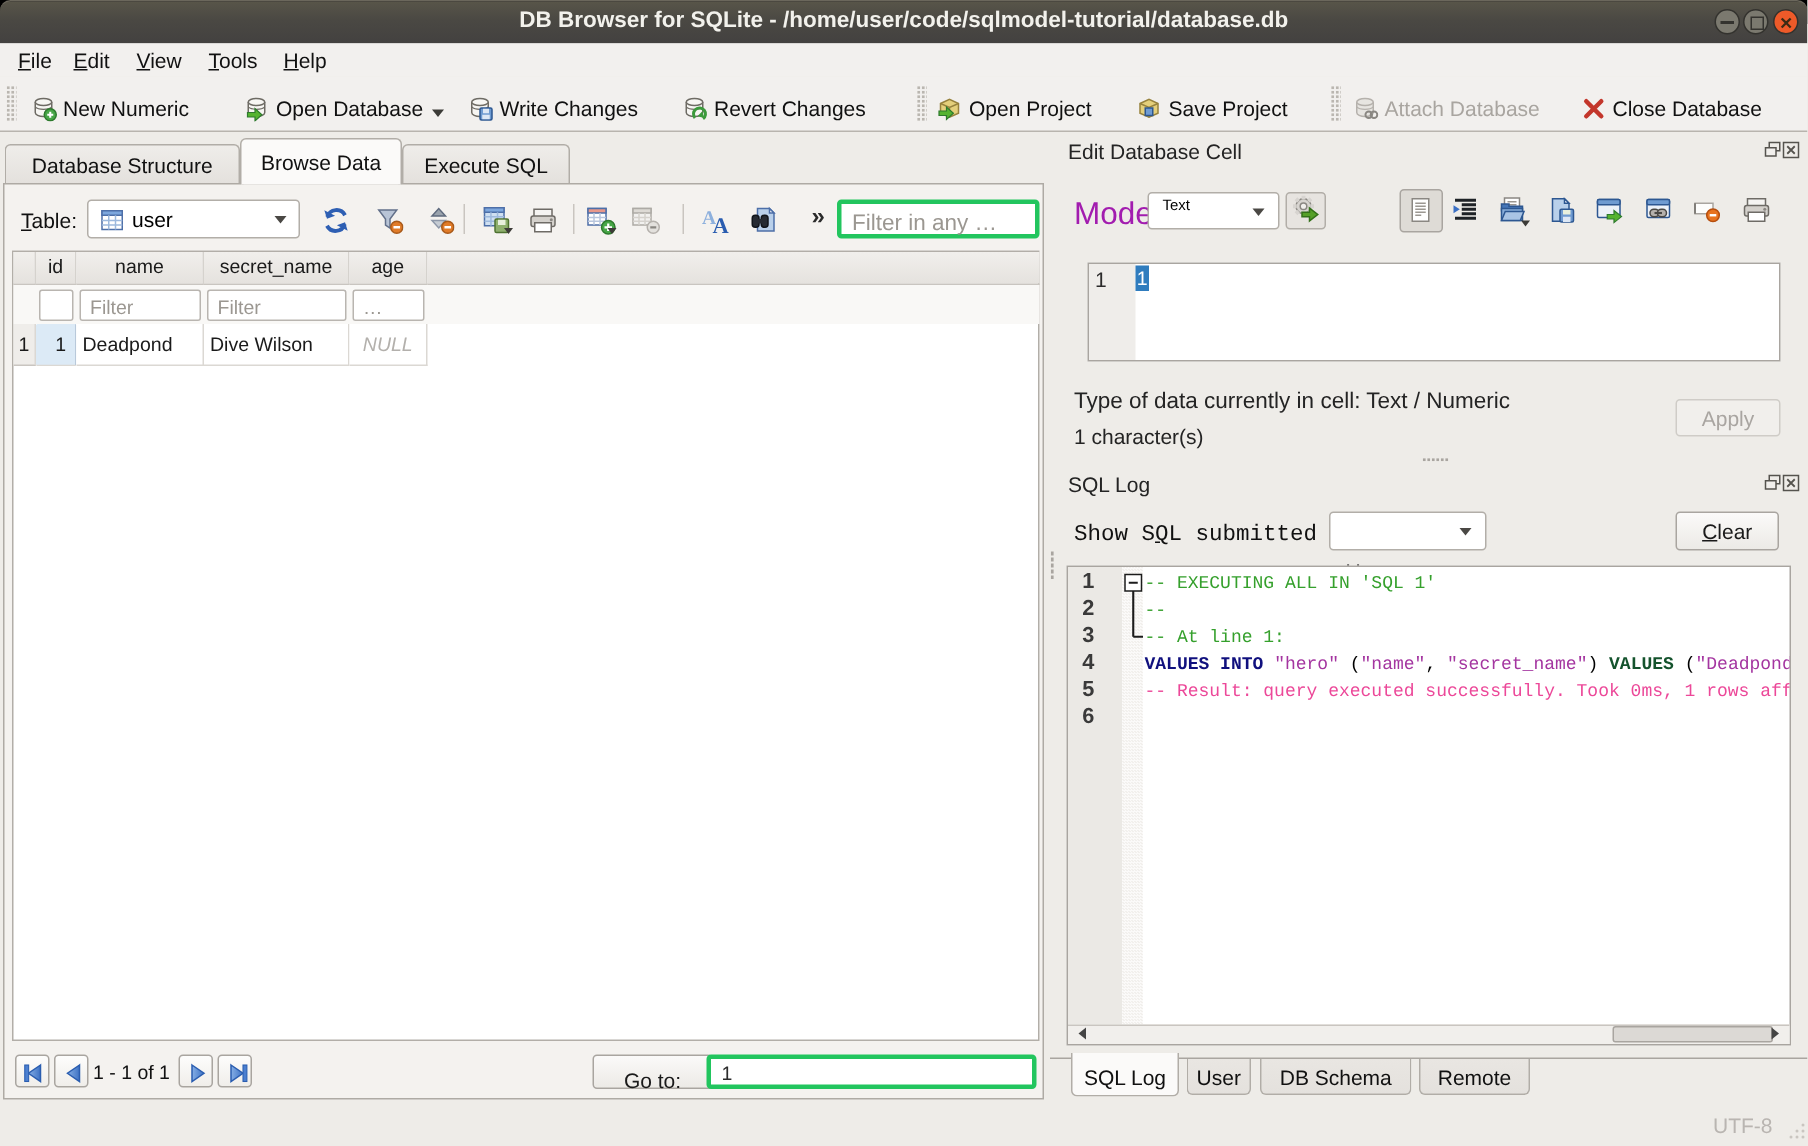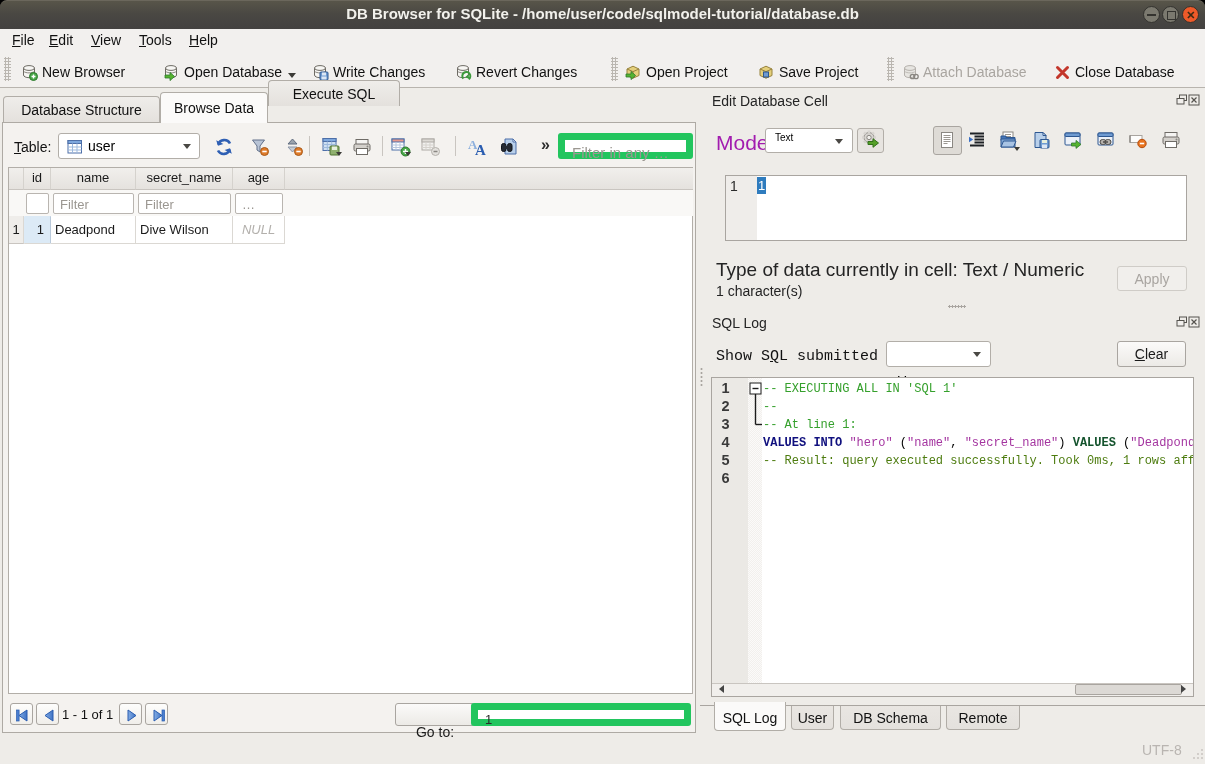--- a/index.html
+++ b/index.html
@@ -123,7 +123,7 @@
         <circle cx="12.5" cy="12.5" r="4" fill="#47a647" stroke="#2d7a2d"></circle>
         <path d="M12.5 10.5 v4 M10.5 12.5 h4" stroke="#fff" stroke-width="1.4"></path>
       </svg>
-      <span style="margin-left:4px">New Browser</span>
+      <span style="margin-left:4px">New Numeric</span>
     </div>
   <div class="tbitem" style="left:163px" id="tb-open">
       <svg width="17" height="17" viewBox="0 0 17 17">

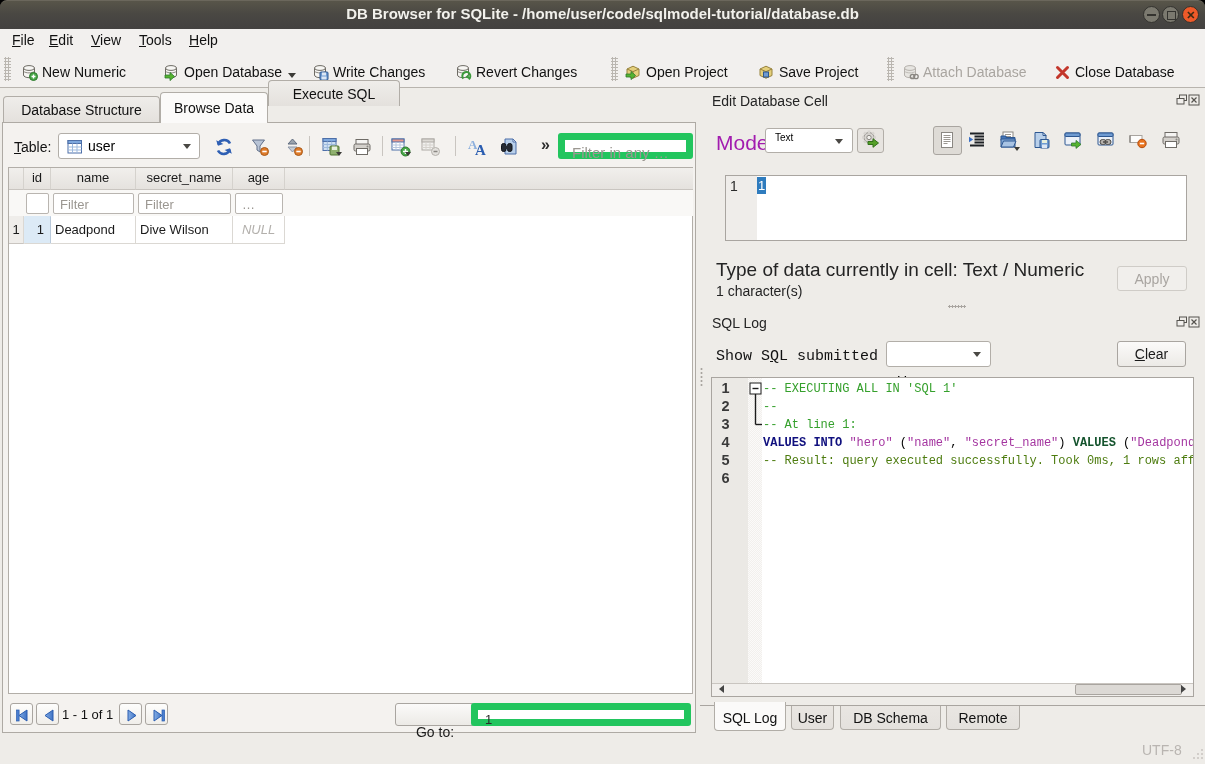--- a/index.html
+++ b/index.html
@@ -194,7 +194,7 @@
 
 <div class="abs tab" style="left:3px; top:96px; width:157px; height:26px;">Database Structure</div>
 <div class="abs tab active" style="left:160px; top:92px; width:108px; height:31px; padding-top:7px; z-index:3;">Browse Data</div>
-<div class="abs tab" style="left:268px; top:80px; width:132px; height:26px;">Execute SQL</div>
+<div class="abs tab" style="left:268px; top:96px; width:112px; height:26px;">Execute SQL</div>
 
 <div class="abs" id="pane-left"></div>
 

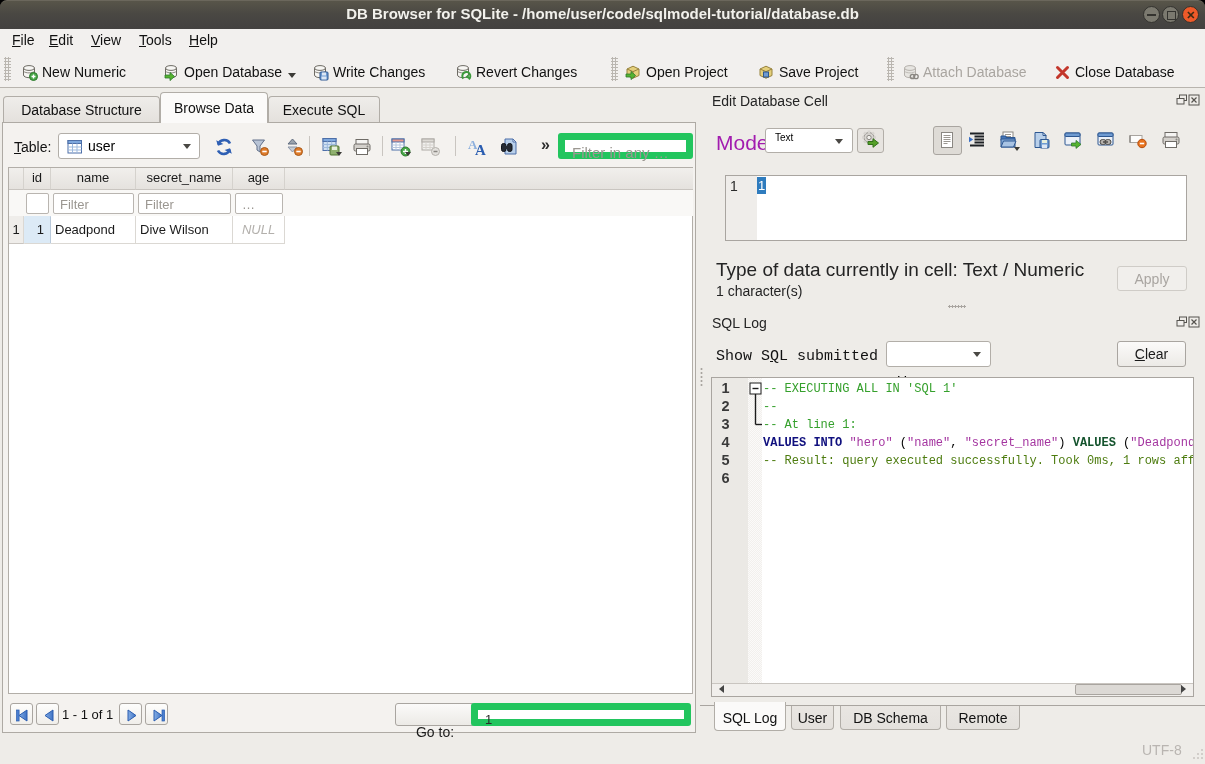--- a/index.html
+++ b/index.html
@@ -63,7 +63,7 @@
 .combo { position:absolute; background:#fff; border:1px solid #b2aea8; border-radius:3px; }
 .combo .arrow { position:absolute; width:0; height:0; border:4px solid transparent;
   border-top:5px solid #4a4844; top:50%; margin-top:-2px; }
-input, .input { position:absolute; background:#fff; border:7px solid #22c55e; border-radius:3px;
+input, .input { position:absolute; background:#fff; border:3px solid #22c55e; border-radius:3px;
   font-family:"Liberation Sans",sans-serif; font-size:14px; color:#2b2b2b; outline:none; }
 
 

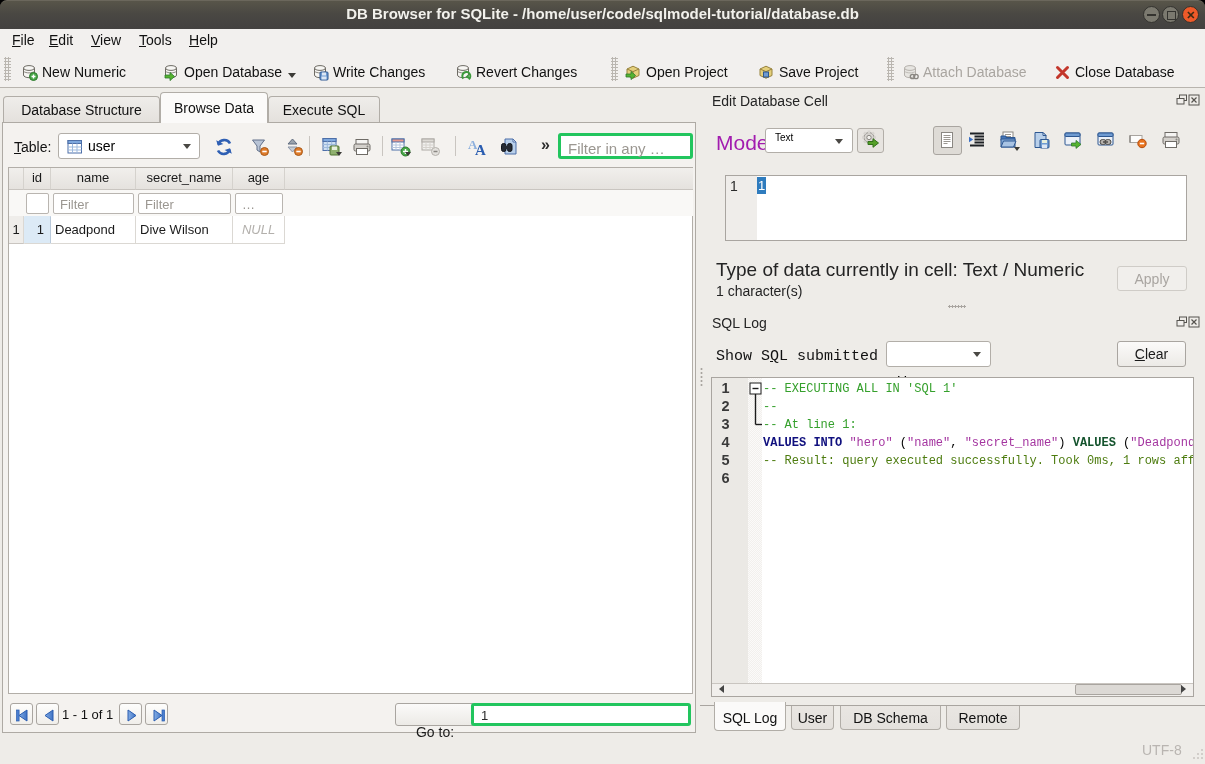--- a/index.html
+++ b/index.html
@@ -460,7 +460,7 @@
   <div style="position:absolute; left:31px; top:1px; width:9px; height:17px; background:#2f7cbe; color:#fff; font-size:13px; text-align:center; padding-top:1px;">1</div>
 </div>
 
-<div class="abs" style="left:716px; top:259px; font-size:19px; color:#242424;">Type of data currently in cell: Text / Numeric</div>
+<div class="abs" style="left:716px; top:259px; font-size:15px; color:#242424;">Type of data currently in cell: Text / Numeric</div>
 <div class="abs" style="left:716px; top:283px; font-size:14px; color:#242424;">1 character(s)</div>
 <div class="abs button" style="left:1117px; top:266px; width:70px; height:25px; padding-top:4px; background:#f1efec; border-color:#cfccc7; color:#a9a5a1;">Apply</div>
 

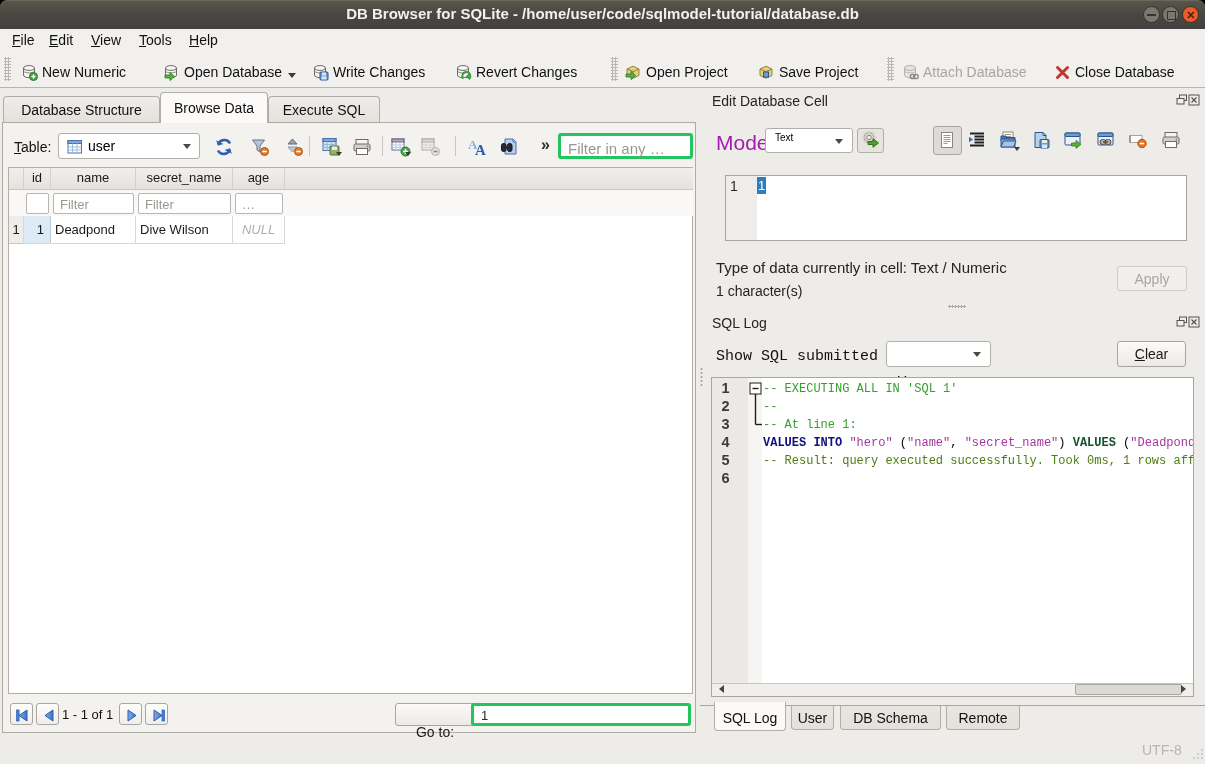--- a/index.html
+++ b/index.html
@@ -492,7 +492,7 @@
 <span style="color:#35a02c">--</span>
 <span style="color:#35a02c">-- At line 1:</span>
 <b style="color:#10107e">VALUES INTO</b> <span style="color:#a435a0">"hero"</span> (<span style="color:#a435a0">"name"</span>, <span style="color:#a435a0">"secret_name"</span>) <b style="color:#14532d">VALUES</b> (<span style="color:#a435a0">"Deadpond</span>
-<span style="color:#4d7c0f">-- Result: query executed successfully. Took 0ms, 1 rows aff</span>
+<span style="color:#ec4899">-- Result: query executed successfully. Took 0ms, 1 rows aff</span>
 </div>
 
   <svg style="position:absolute; left:36px; top:3px;" width="28" height="50">

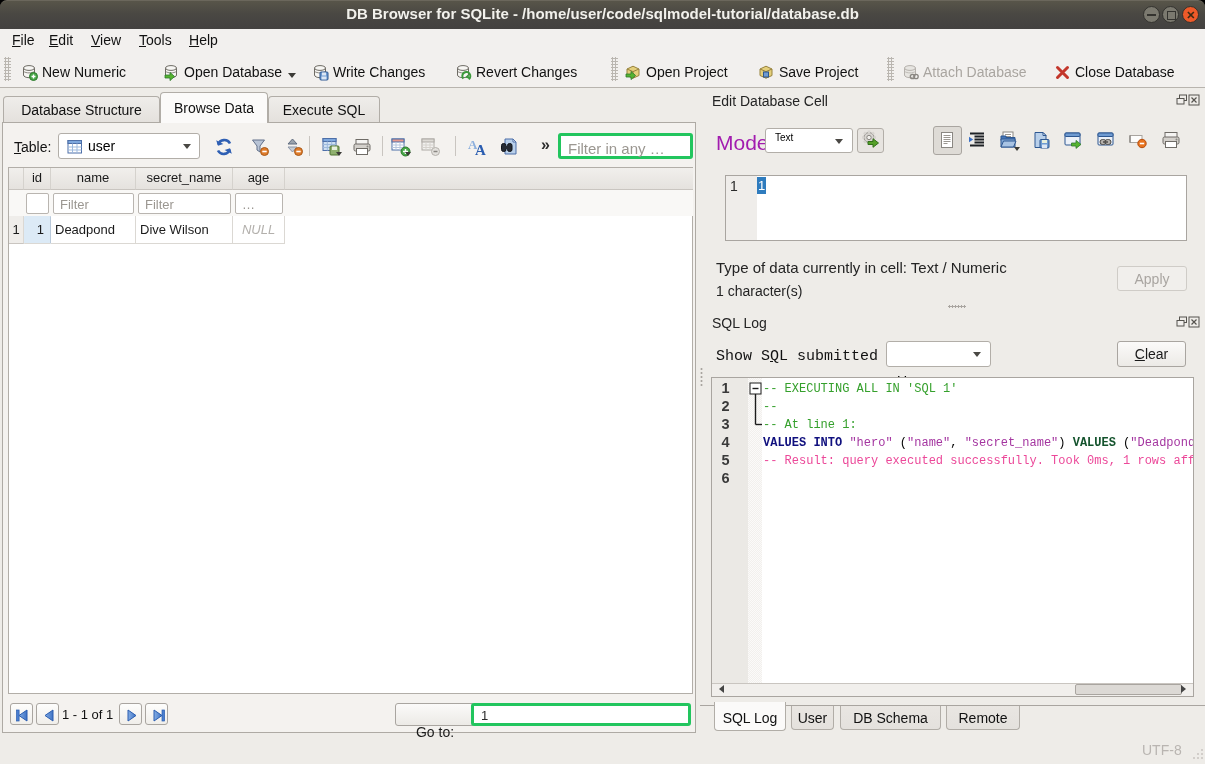--- a/index.html
+++ b/index.html
@@ -359,7 +359,7 @@
       <rect x="13" y="3" width="2.6" height="11" fill="#4b7fd0" stroke="#2a5db0" stroke-width=".7"></rect>
     </svg>
   </div>
-<div class="abs button" style="left:395px; top:703px; width:80px; height:23px; padding-top:20px;">Go to:</div>
+<div class="abs button" style="left:395px; top:703px; width:80px; height:23px; padding-top:8px;">Go to:</div>
 <div class="abs input" style="left:471px; top:703px; width:220px; height:23px; padding:2px 0 0 7px; font-size:13px;">1</div>
 
 <div class="abs docktitle" style="left:712px; top:93px;">Edit Database Cell</div>

